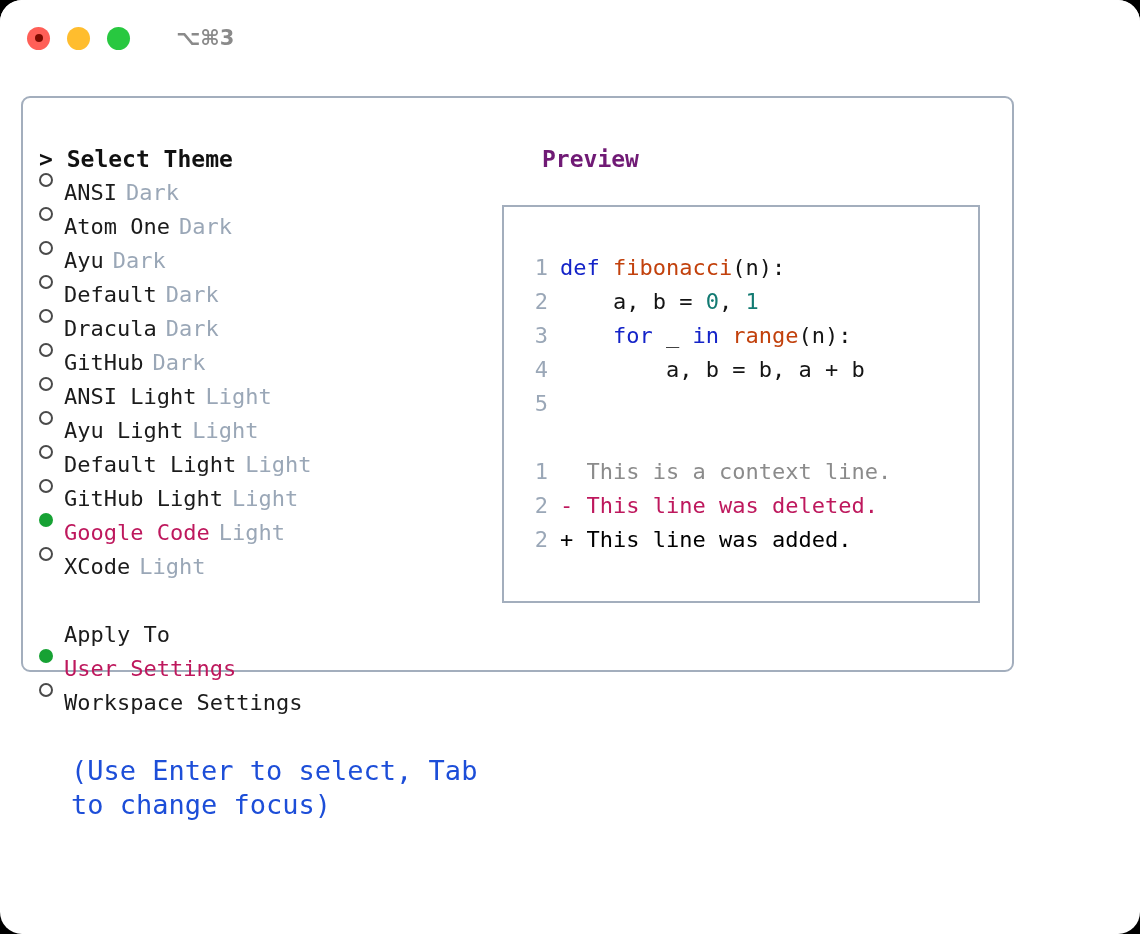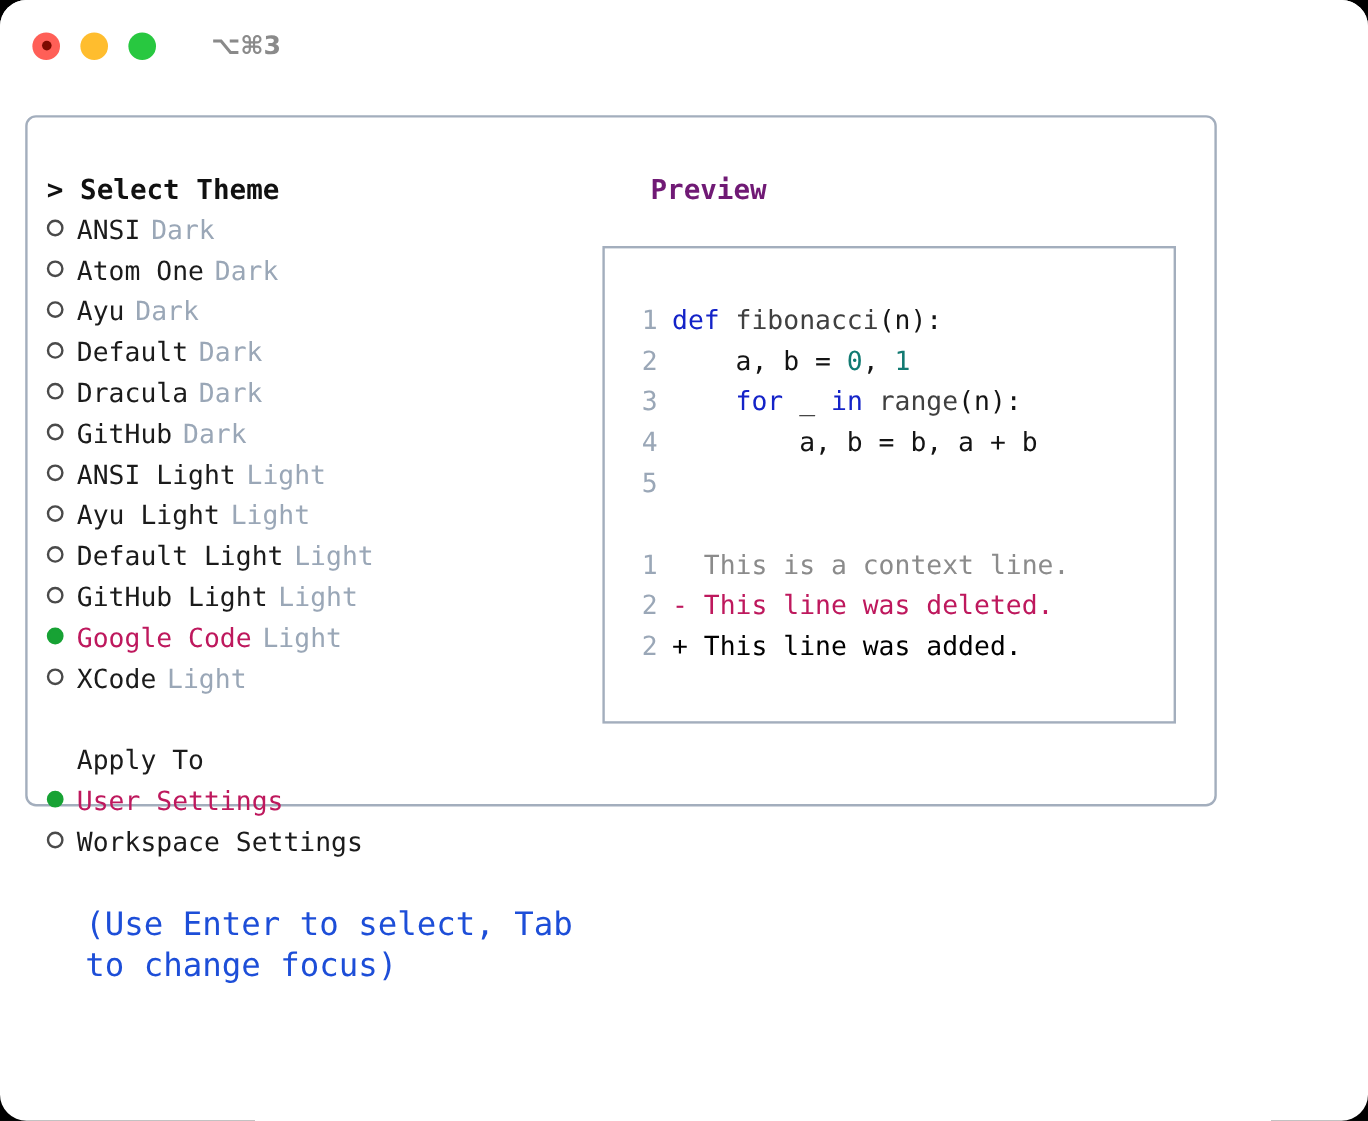--- a/index.html
+++ b/index.html
@@ -94,7 +94,7 @@
   .opt-list { margin: 0; padding: 0; list-style: none; }
   .opt {
     display: flex;
-    align-items: center;
+    align-items: flex-start;
     line-height: 34px;
     height: 34px;
     font-size: 22px;

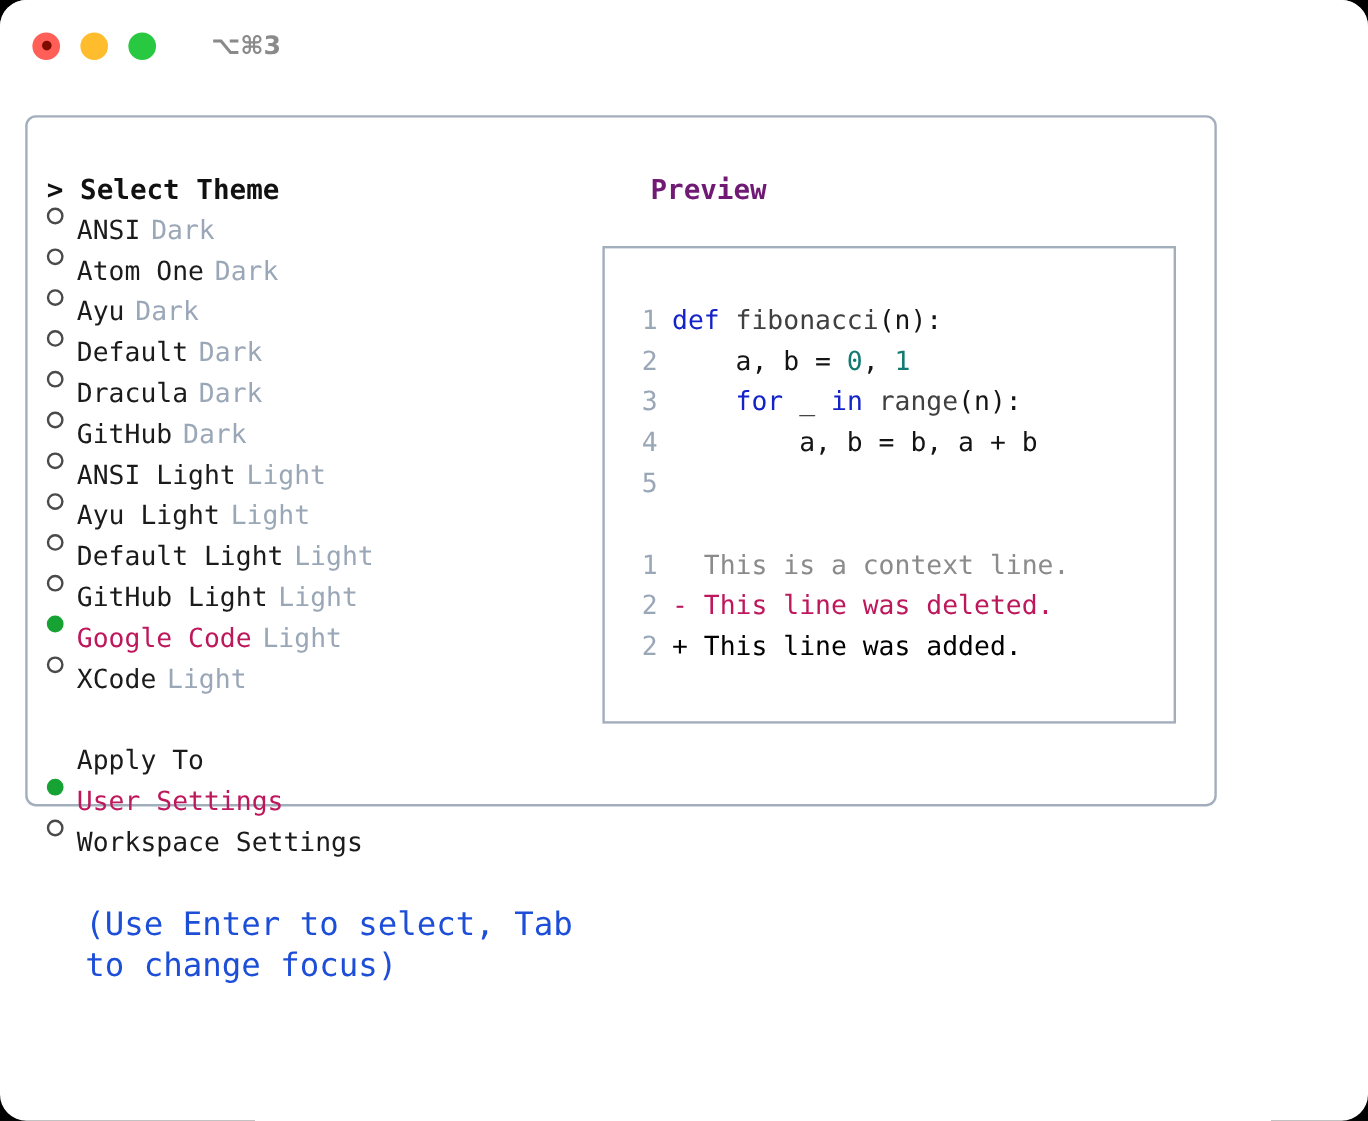--- a/index.html
+++ b/index.html
@@ -179,7 +179,7 @@
   .code-body { white-space: pre; }
 
   .tok-kw   { color: #1423c8; }
-  .tok-fn   { color: #404040; }
+  .tok-fn   { color: #c2410c; }
   .tok-num  { color: #127a72; }
   .tok-txt  { color: #141414; }
 

